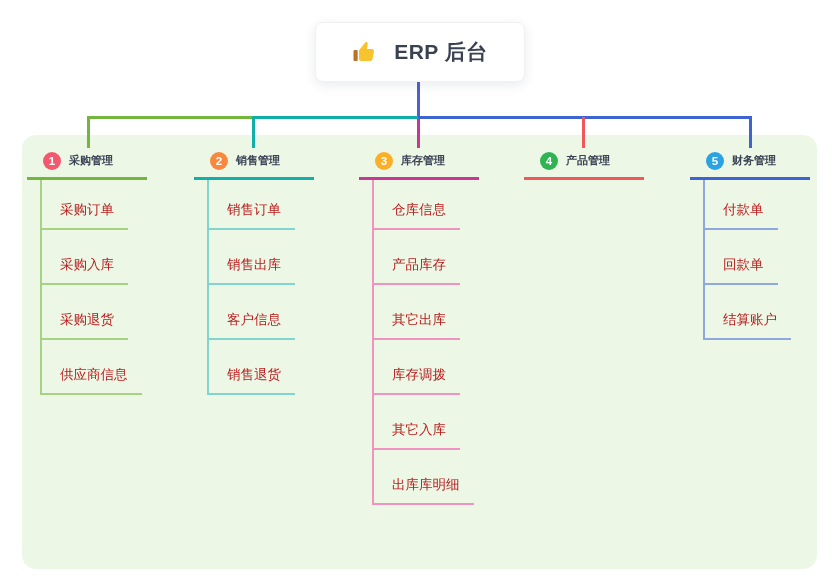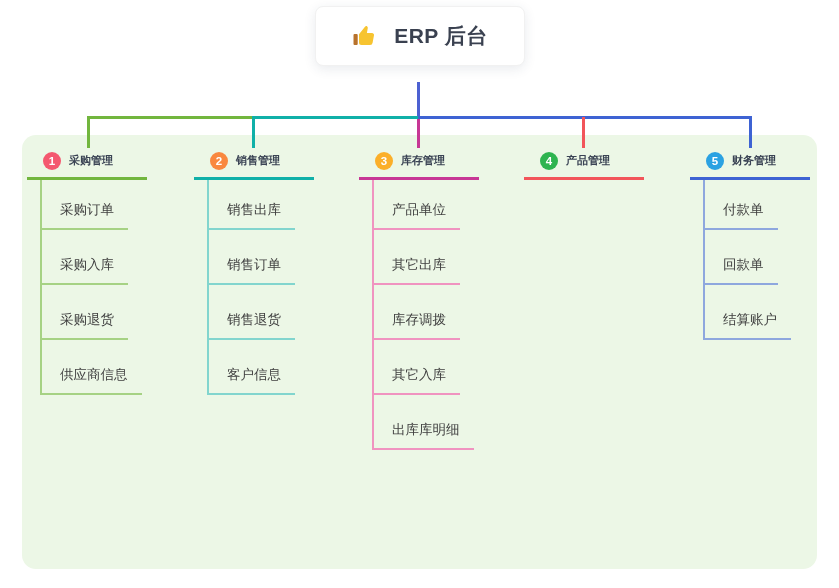--- a/index.html
+++ b/index.html
@@ -17,7 +17,7 @@
 
   
   .root-card{
-    position:absolute;left:315px;top:6px;width:210px;height:60px;
+    position:absolute;left:315px;top:22px;width:210px;height:60px;
     background:#ffffff;border:1px solid #f1f1f1;border-radius:8px;
     box-shadow:0 3px 12px rgba(40,60,90,.10);
     display:flex;align-items:center;justify-content:center;gap:18px;

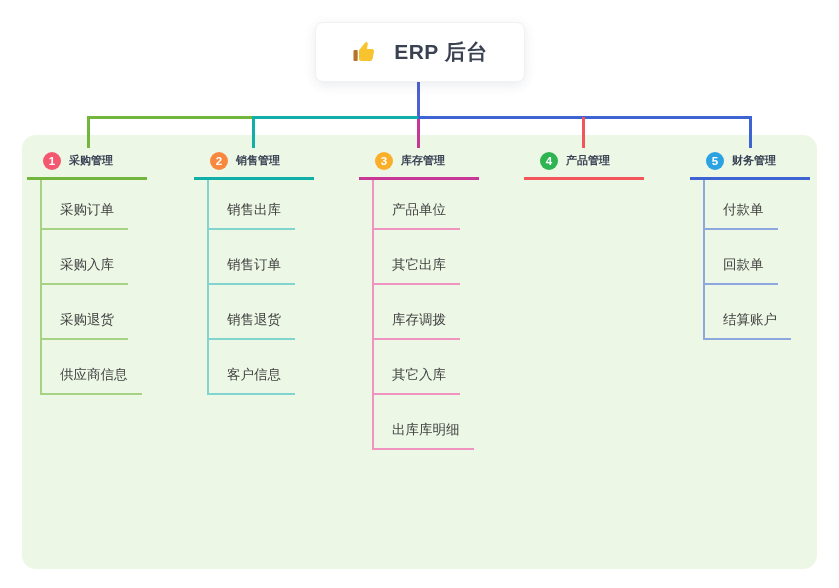--- a/index.html
+++ b/index.html
@@ -52,7 +52,7 @@
   .child{
     width:max-content;border-bottom:2px solid var(--light);
     padding:25px 14px 9px 18px;
-    font-size:13.5px;line-height:19px;color:#404040;white-space:nowrap;
+    font-size:13.5px;line-height:19px;color:#b91c1c;white-space:nowrap;
   }
   .child:first-child{padding-top:20px;}
 </style>

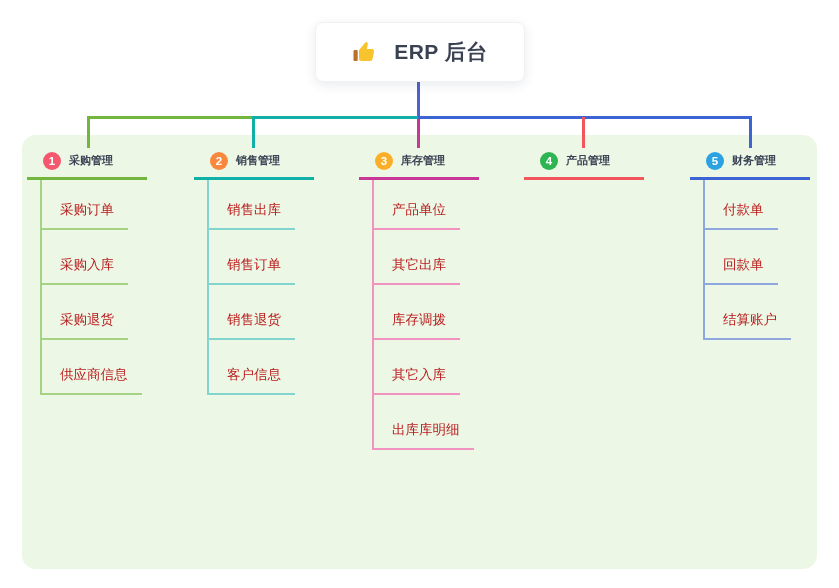--- a/index.html
+++ b/index.html
@@ -115,6 +115,7 @@
       <span class="t-label">库存管理</span>
     </div>
     <div class="children">
+      <div class="child">仓库信息</div>
       <div class="child">产品单位</div>
       <div class="child">其它出库</div>
       <div class="child">库存调拨</div>

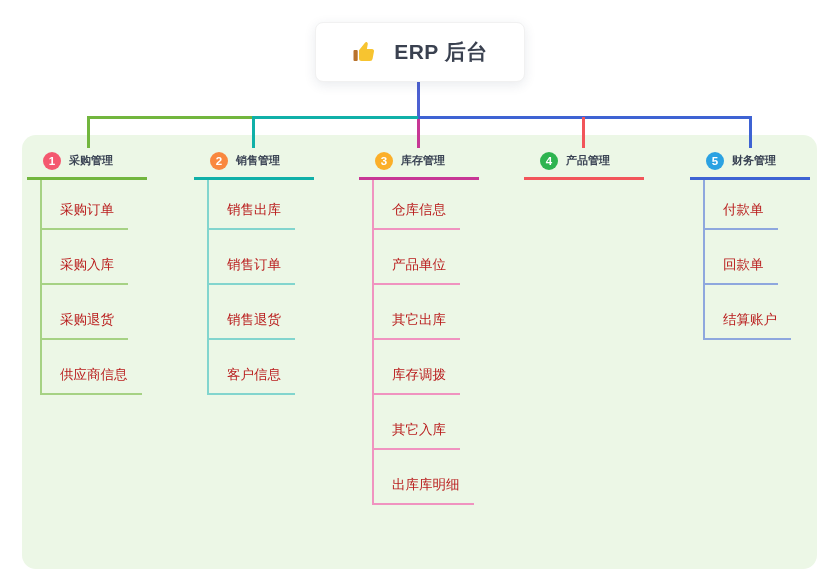--- a/index.html
+++ b/index.html
@@ -102,8 +102,8 @@
       <span class="t-label">销售管理</span>
     </div>
     <div class="children">
+      <div class="child">销售订单</div>
       <div class="child">销售出库</div>
-      <div class="child">销售订单</div>
       <div class="child">销售退货</div>
       <div class="child">客户信息</div>
     </div>

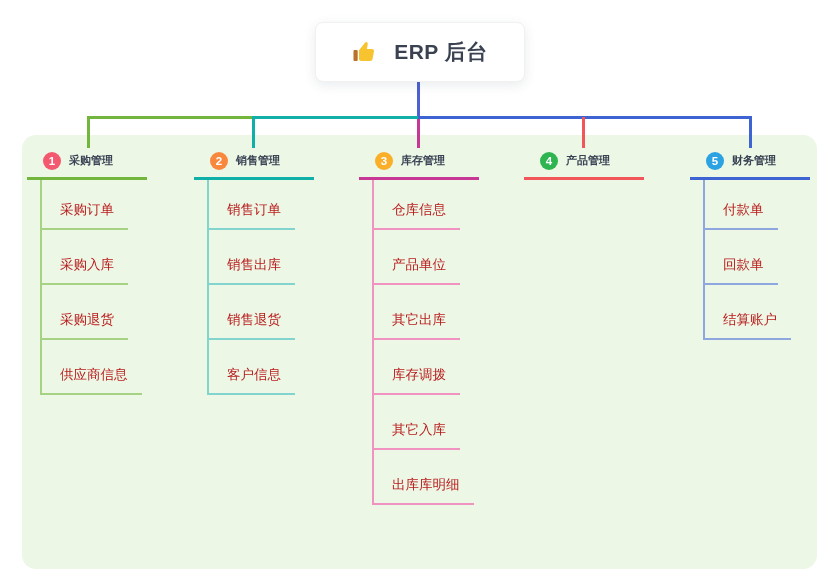--- a/index.html
+++ b/index.html
@@ -116,7 +116,7 @@
     </div>
     <div class="children">
       <div class="child">仓库信息</div>
-      <div class="child">产品单位</div>
+      <div class="child">产品库存</div>
       <div class="child">其它出库</div>
       <div class="child">库存调拨</div>
       <div class="child">其它入库</div>

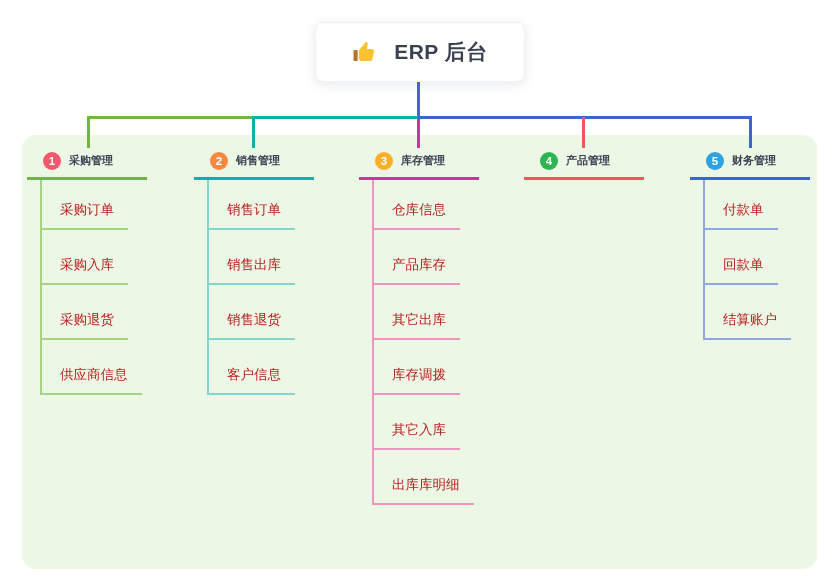--- a/index.html
+++ b/index.html
@@ -104,8 +104,8 @@
     <div class="children">
       <div class="child">销售订单</div>
       <div class="child">销售出库</div>
+      <div class="child">客户信息</div>
       <div class="child">销售退货</div>
-      <div class="child">客户信息</div>
     </div>
   </div>
 

